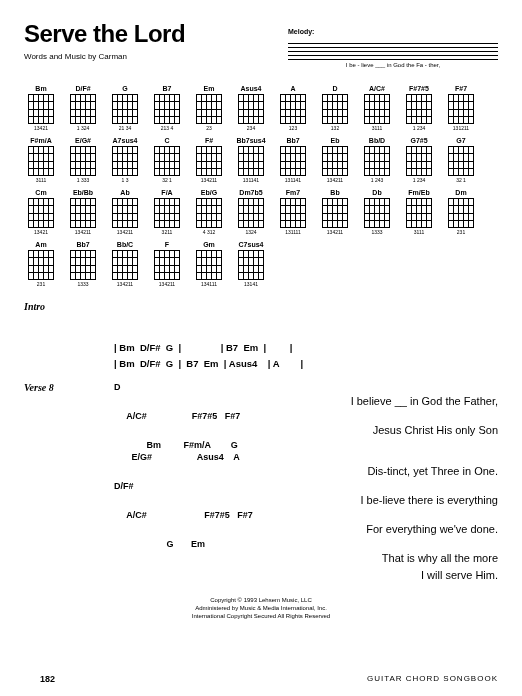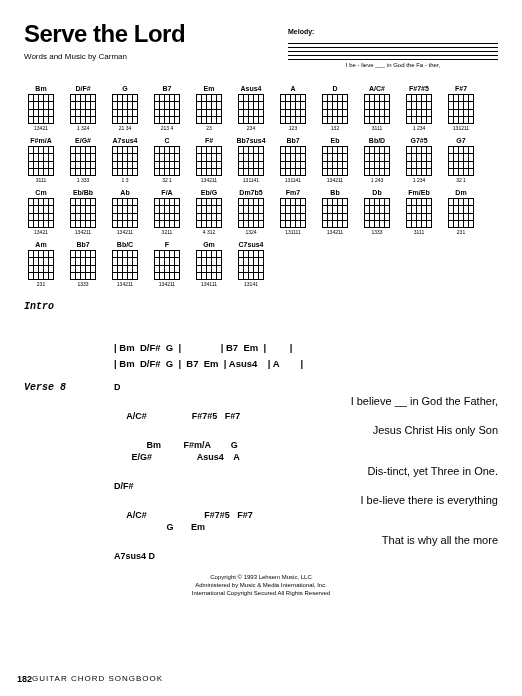--- a/index.html
+++ b/index.html
@@ -101,7 +101,7 @@
     margin-bottom: 10px;
   }
   .section-label {
-    font-family: Liberation Mono, monospace;
+    font-family: Liberation Serif, serif;
     font-weight: bold;
     font-style: italic;
     font-size: 10px;

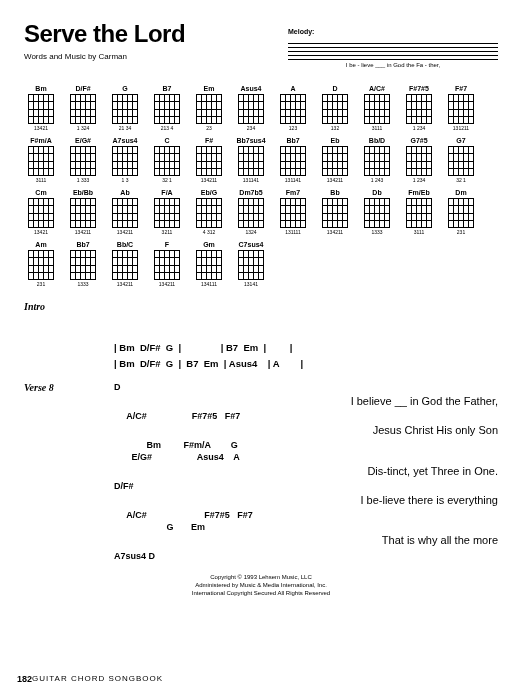--- a/index.html
+++ b/index.html
@@ -390,6 +390,7 @@
         <div class="chord-line">D/F#</div>
         <div class="lyric-line">I be-lieve there is everything</div>
         <div class="chord-line">     A/C#                       F#7#5   F#7</div>
+        <div class="lyric-line">For everything we've done.</div>
         <div class="chord-line">                     G       Em</div>
         <div class="lyric-line">That is why all the more</div>
         <div class="chord-line">A7sus4 D</div>

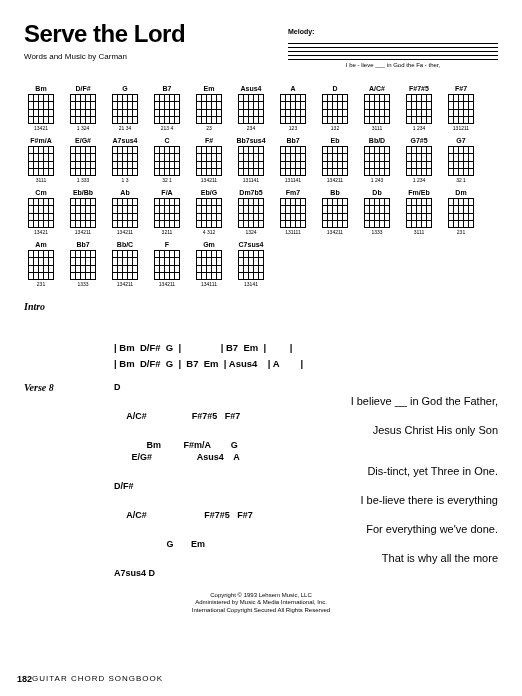--- a/index.html
+++ b/index.html
@@ -393,7 +393,6 @@
         <div class="lyric-line">For everything we've done.</div>
         <div class="chord-line">                     G       Em</div>
         <div class="lyric-line">That is why all the more</div>
-        <div class="chord-line">A7sus4 D</div>
       </div>
   </div>
 

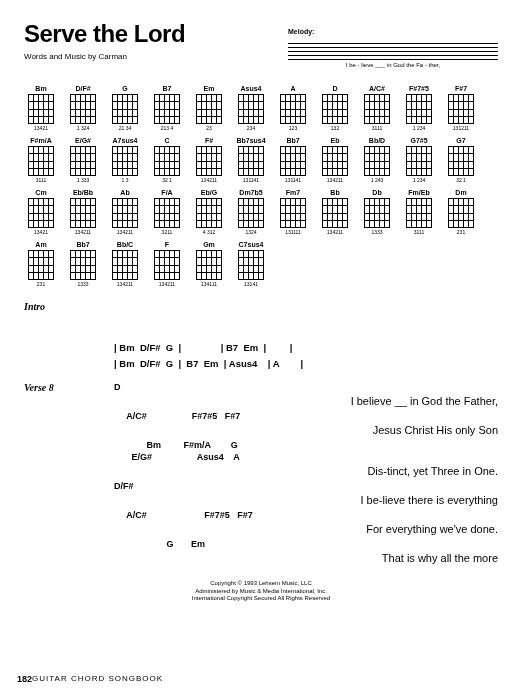--- a/index.html
+++ b/index.html
@@ -393,6 +393,7 @@
         <div class="lyric-line">For everything we've done.</div>
         <div class="chord-line">                     G       Em</div>
         <div class="lyric-line">That is why all the more</div>
+        <div class="lyric-line">I will     serve Him.</div>
       </div>
   </div>
 

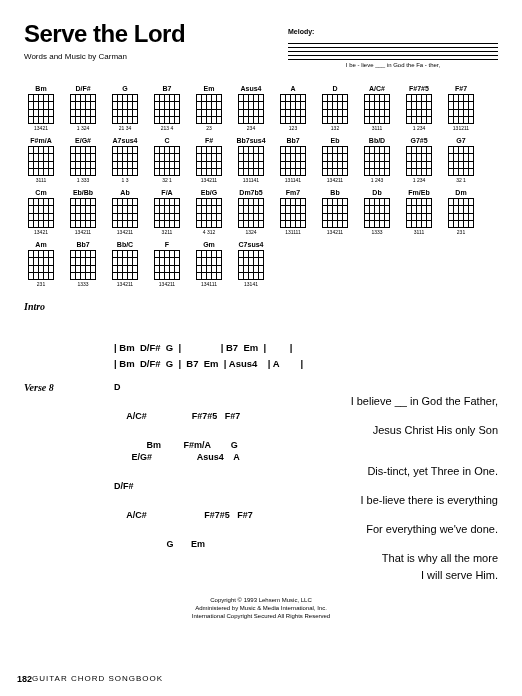--- a/index.html
+++ b/index.html
@@ -143,10 +143,10 @@
   .footer {
     position: absolute;
     bottom: 12px;
-    left: 17px;
+    left: 40px;
     right: 24px;
     display: flex;
-    justify-content: flex-start;
+    justify-content: space-between;
     font-family: Arial, sans-serif;
     font-size: 9px;
   }

